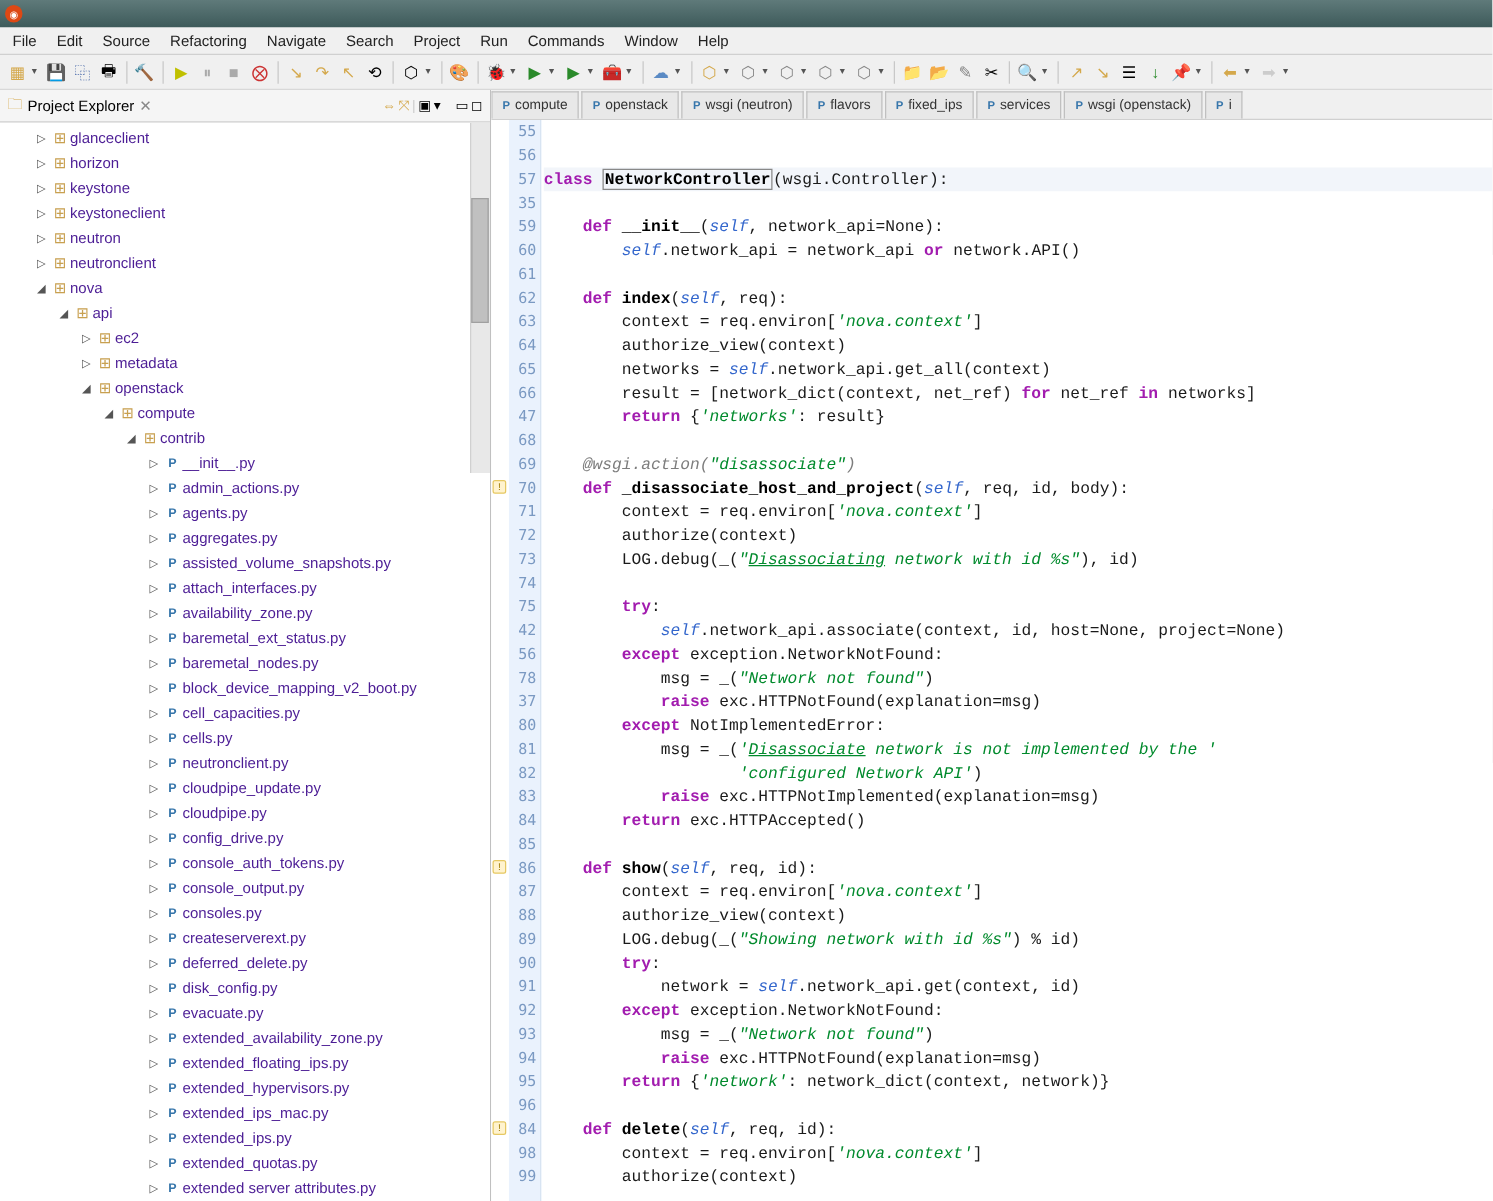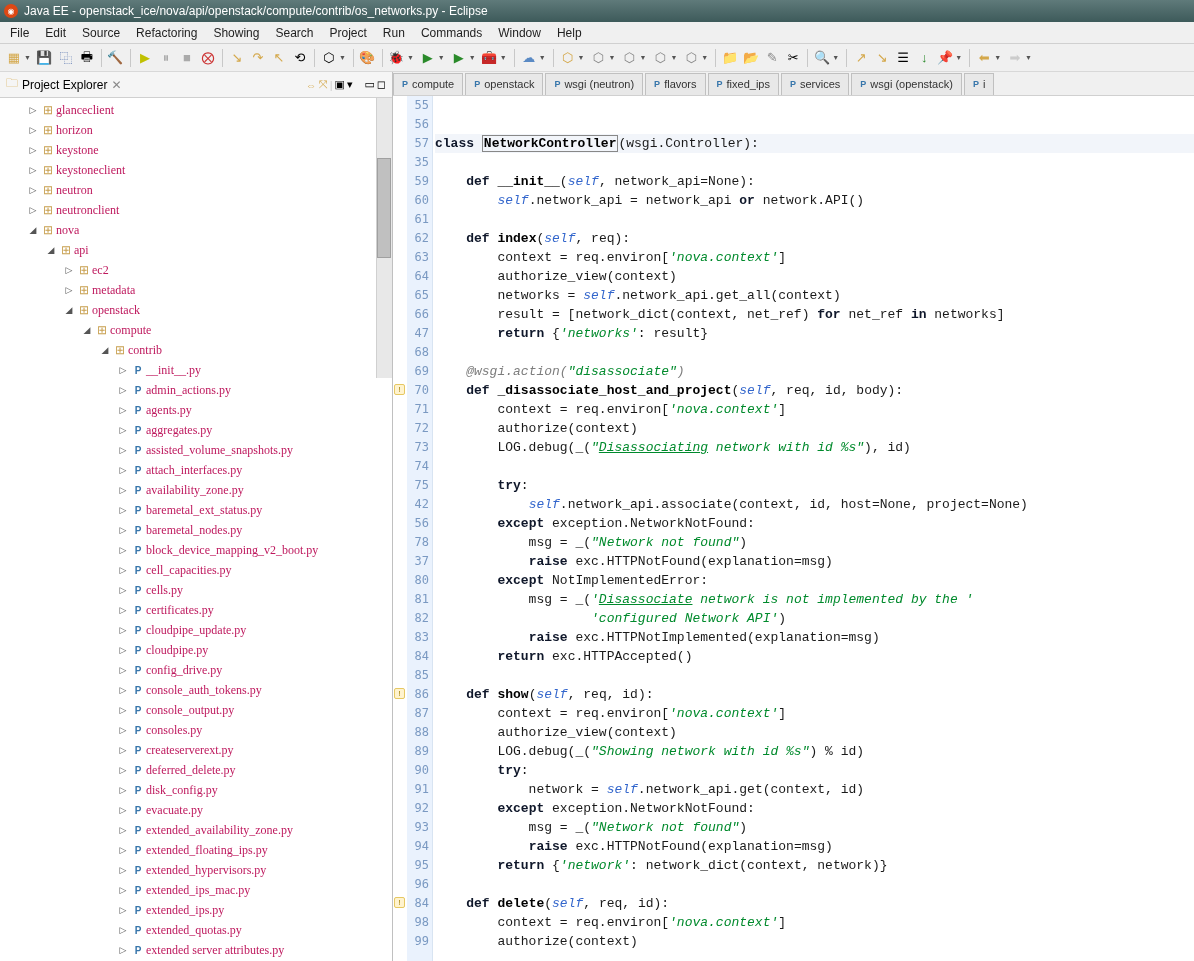--- a/index.html
+++ b/index.html
@@ -52,7 +52,6 @@
 
 <div class="title-bar">
   <span class="ubuntu-icon">◉</span>
-  <span>Java EE - openstack_ice/nova/api/openstack/compute/contrib/os_networks.py - Eclipse</span>
 </div>
 
 <div class="menu-bar" id="menu-bar">

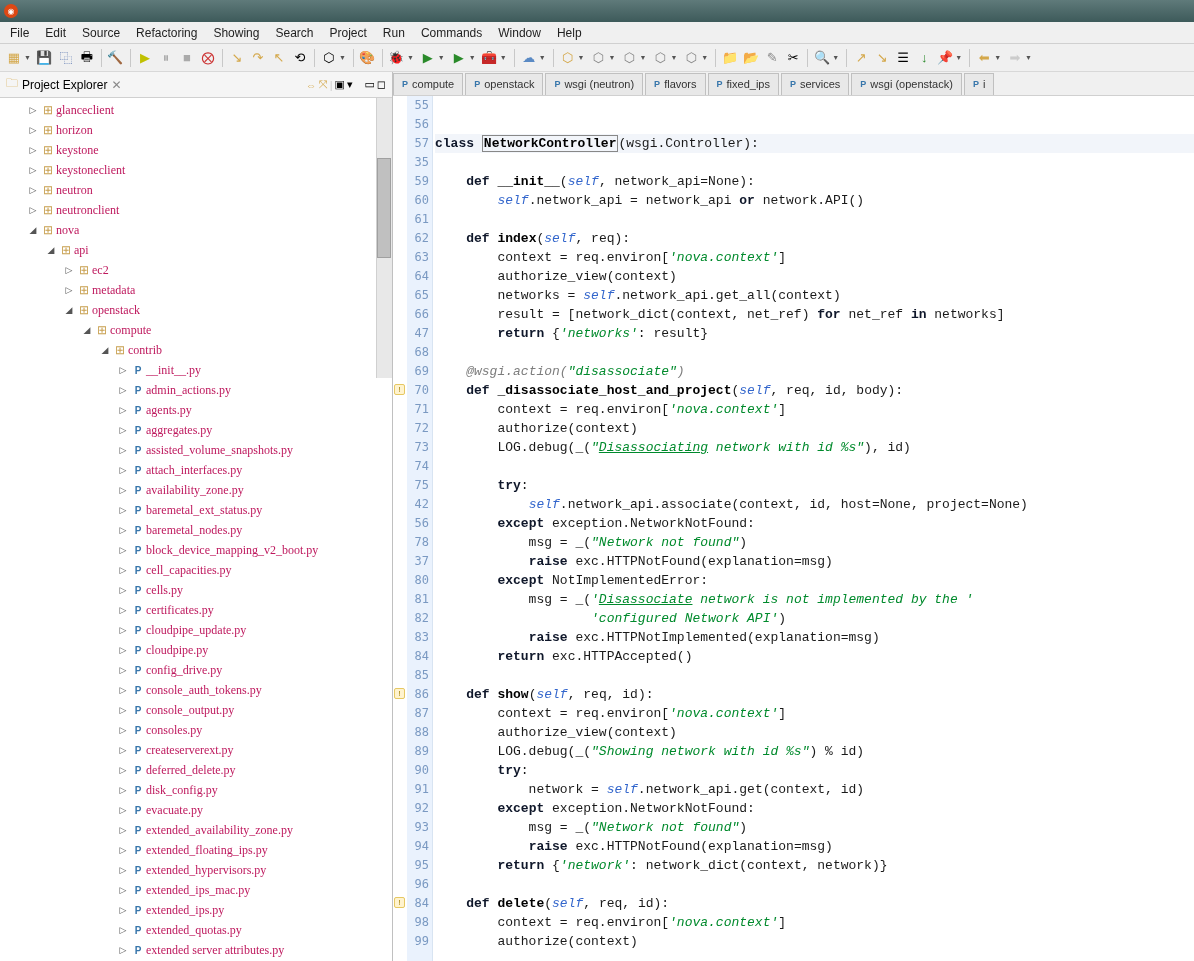--- a/index.html
+++ b/index.html
@@ -59,7 +59,7 @@
     <span>Edit</span>
     <span>Source</span>
     <span>Refactoring</span>
-    <span>Showing</span>
+    <span>Navigate</span>
     <span>Search</span>
     <span>Project</span>
     <span>Run</span>

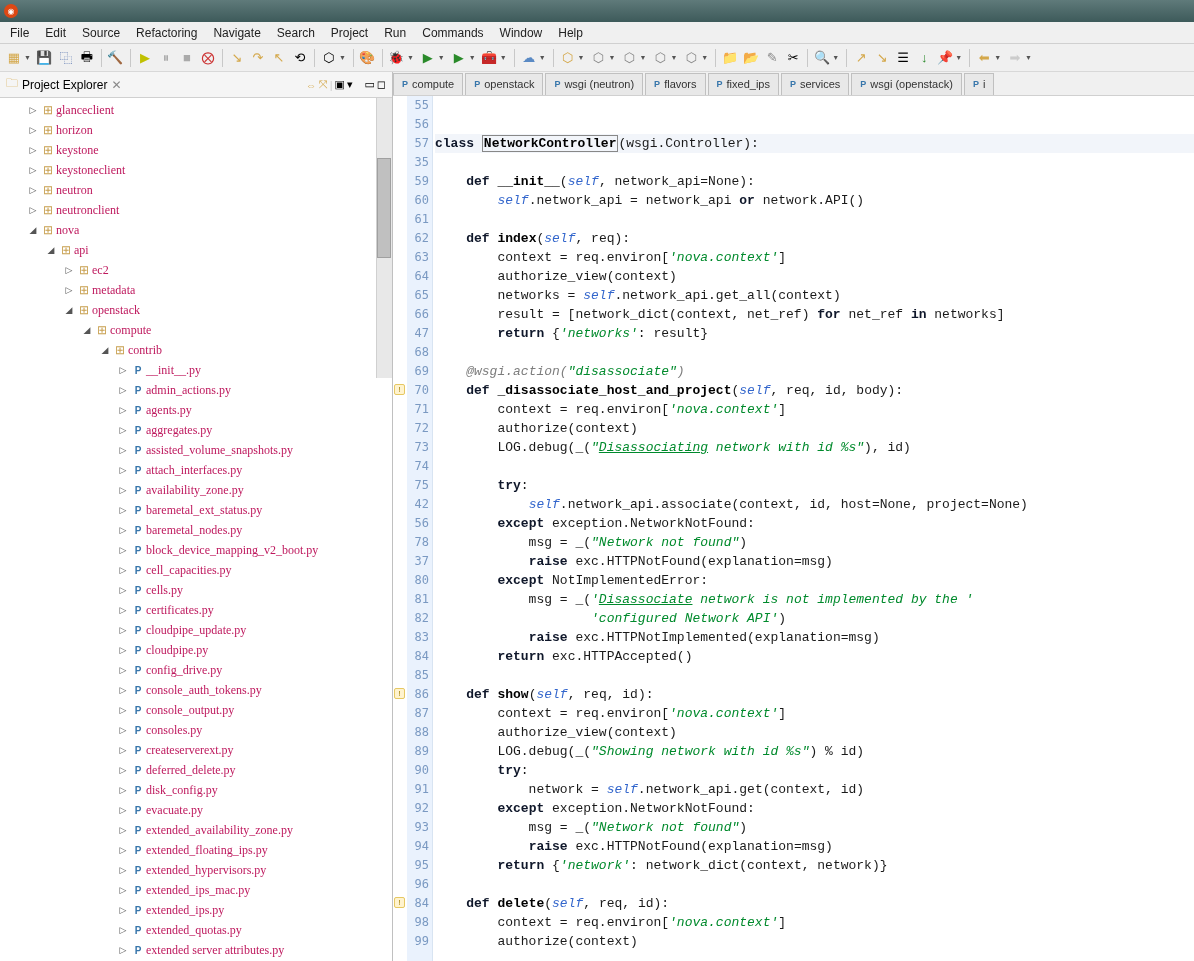--- a/index.html
+++ b/index.html
@@ -23,7 +23,7 @@
 .tree-row { display: flex; align-items: center; height: 20px; cursor: pointer; white-space: nowrap; }
 .tree-arrow { width: 14px; text-align: center; color: #555; font-size: 9px; }
 .tree-icon { width: 16px; text-align: center; font-size: 12px; }
-.tree-label { font-size: 12px; color: #be185d; font-family: Liberation Serif, serif; }
+.tree-label { font-size: 12px; color: #4c1d95; }
 .pkg { color: #c8a050; }
 .py-icon { color: #3776ab; font-weight: bold; font-size: 10px; }
 .scroll-strip { position: absolute; right: 0; top: 0; width: 16px; height: 280px; background: #e8e8e8; border-left: 1px solid #d0d0d0; }

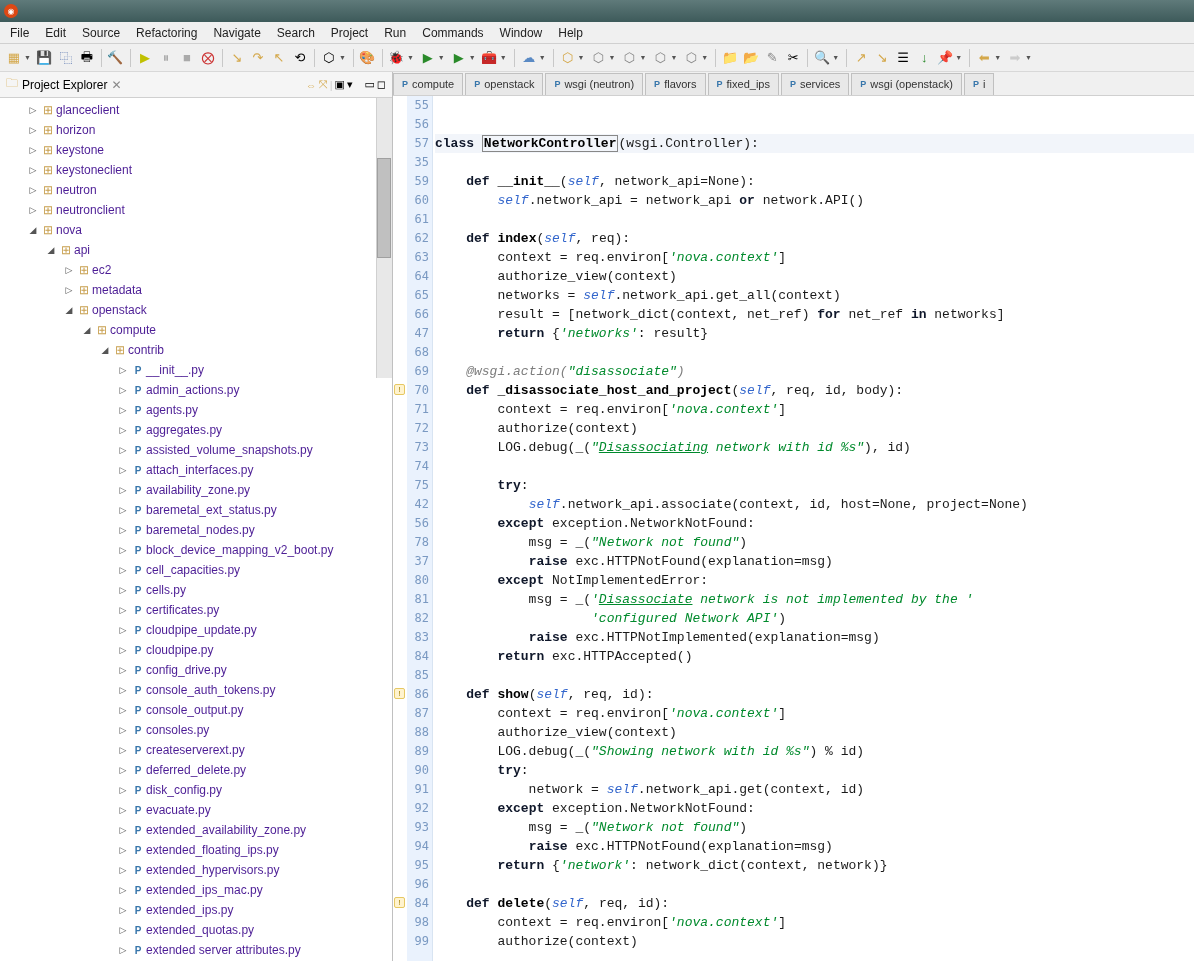--- a/index.html
+++ b/index.html
@@ -40,7 +40,7 @@
 .code { flex: 1; font-family: "Consolas", "Courier New", monospace; font-size: 13px; line-height: 19px; padding-left: 2px; white-space: pre; overflow: hidden; color: #1a1a1a; }
 .code .row { height: 19px; }
 .hl-row { background: #f2f5fa; }
-.kw { color: #0f172a; font-weight: bold; }
+.kw { color: #a21caf; font-weight: bold; }
 .self { color: #3366cc; font-style: italic; }
 .fn { font-weight: bold; color: #000; }
 .str { color: #008a2c; font-style: italic; }

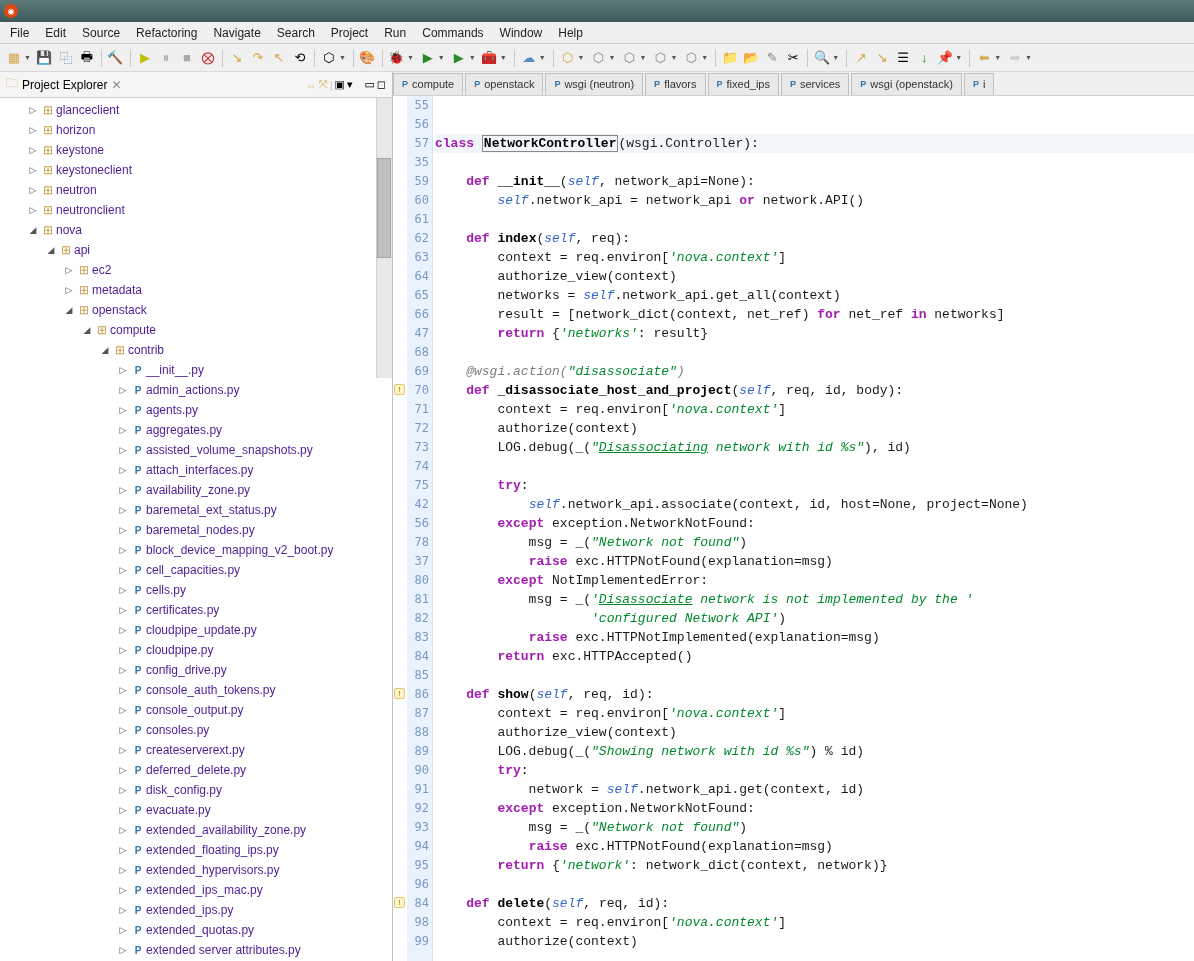--- a/index.html
+++ b/index.html
@@ -287,7 +287,7 @@
         <div class="tree-row" style="padding-left: 116px;">
           <span class="tree-arrow">▷</span>
           <span class="tree-icon py-icon">P</span>
-          <span class="tree-label">certificates.py</span>
+          <span class="tree-label">neutronclient.py</span>
         </div>
         <div class="tree-row" style="padding-left: 116px;">
           <span class="tree-arrow">▷</span>

